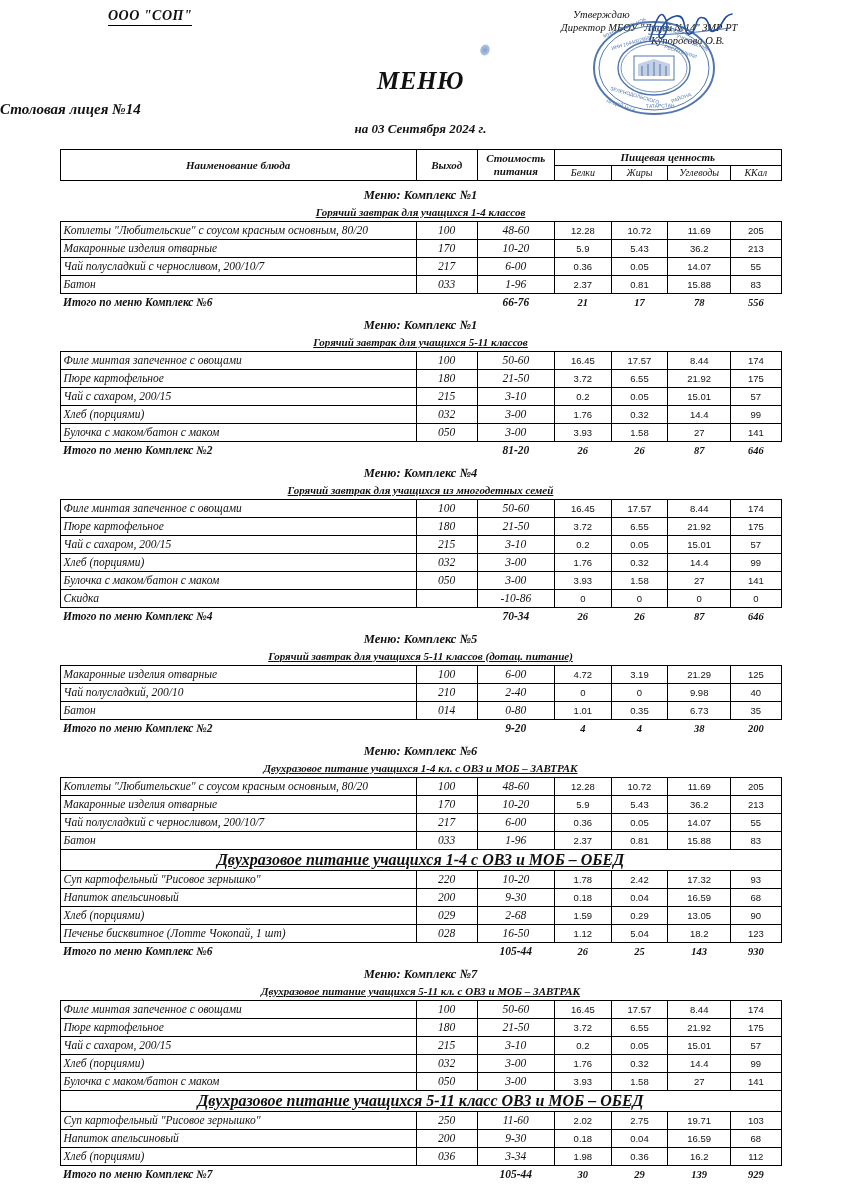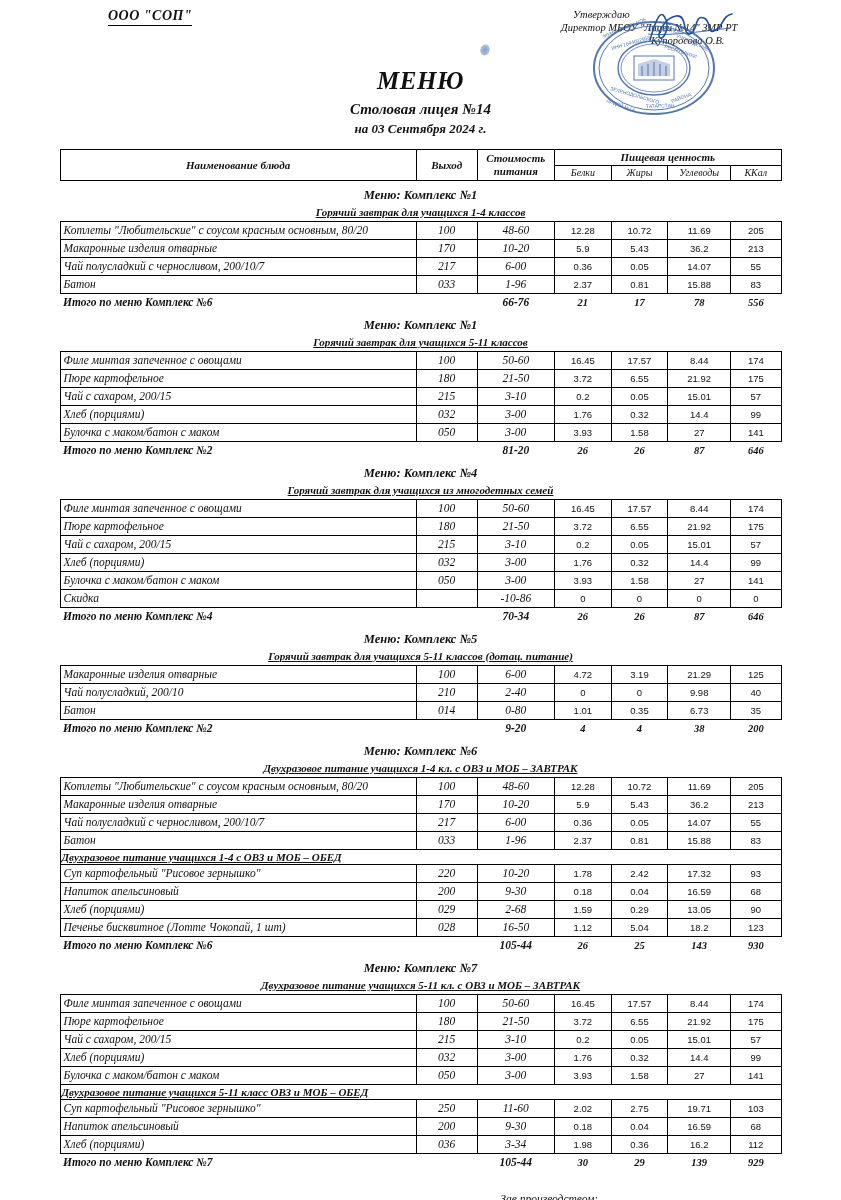--- a/index.html
+++ b/index.html
@@ -88,7 +88,7 @@
     letter-spacing: 0.5px;
   }
   .subtitle {
-    text-align: center;
+    text-align: left;
     font-weight: bold;
     font-style: italic;
     font-size: 15px;

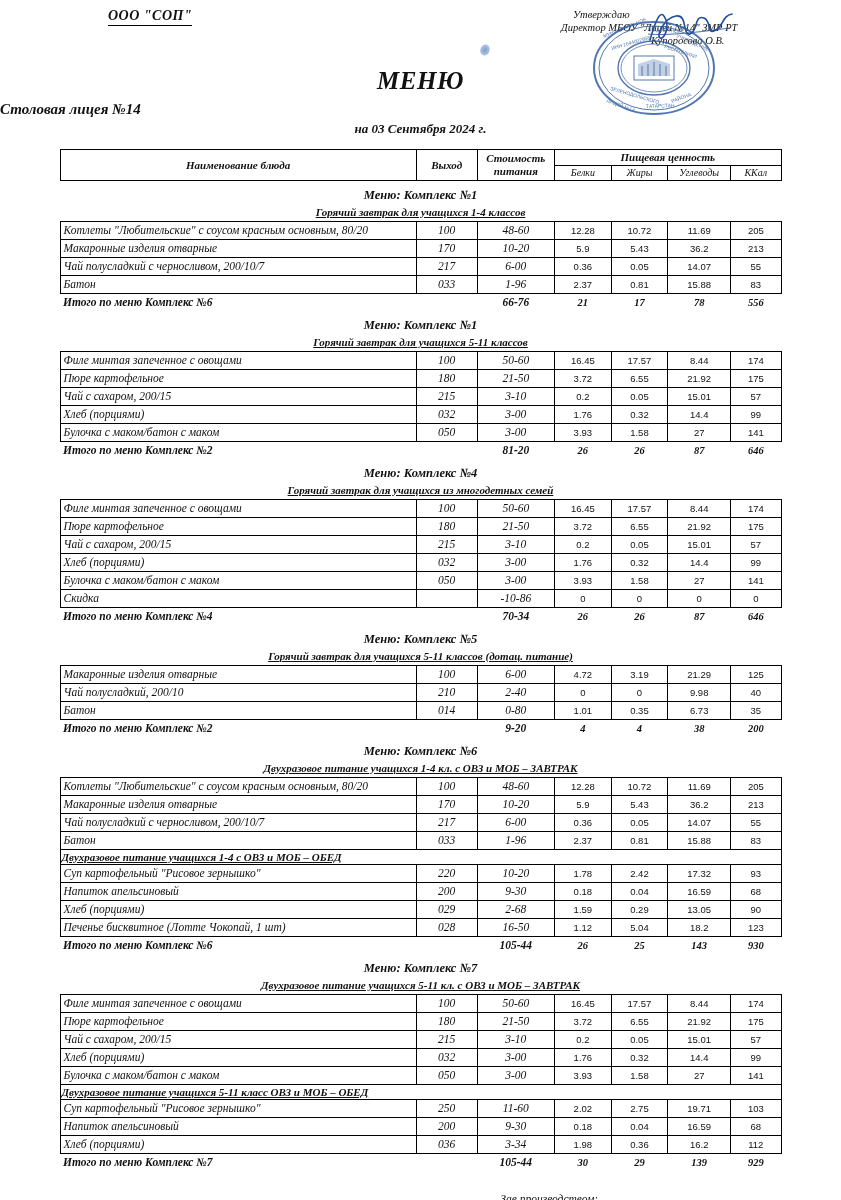--- a/index.html
+++ b/index.html
@@ -182,9 +182,10 @@
     text-decoration: underline;
   }
   tr.inline-sub td {
-    font-weight: bold;
-    font-style: italic;
-    font-size: 11px;
+    text-align: center;
+    font-weight: bold;
+    font-style: italic;
+    font-size: 16px;
     padding: 1px;
     text-decoration: underline;
     border-left: 1px solid #000;

